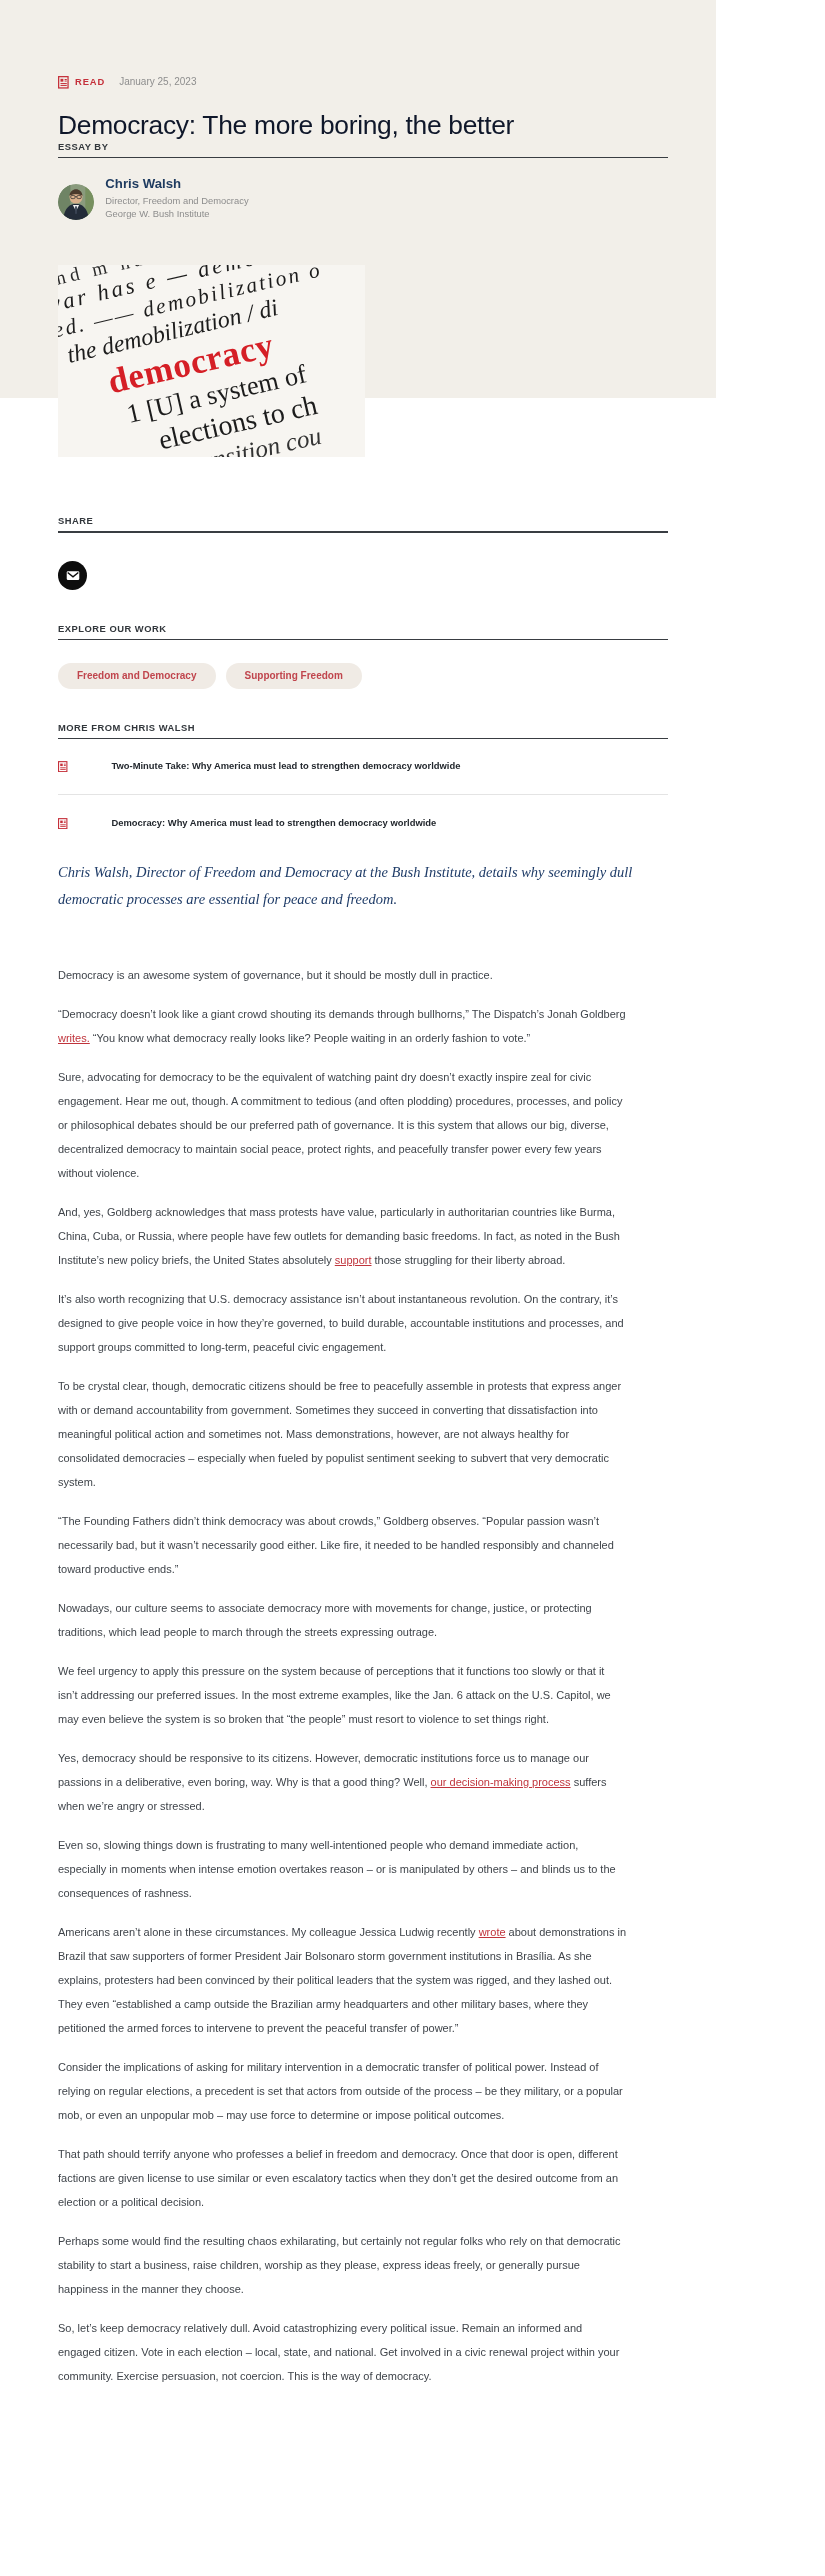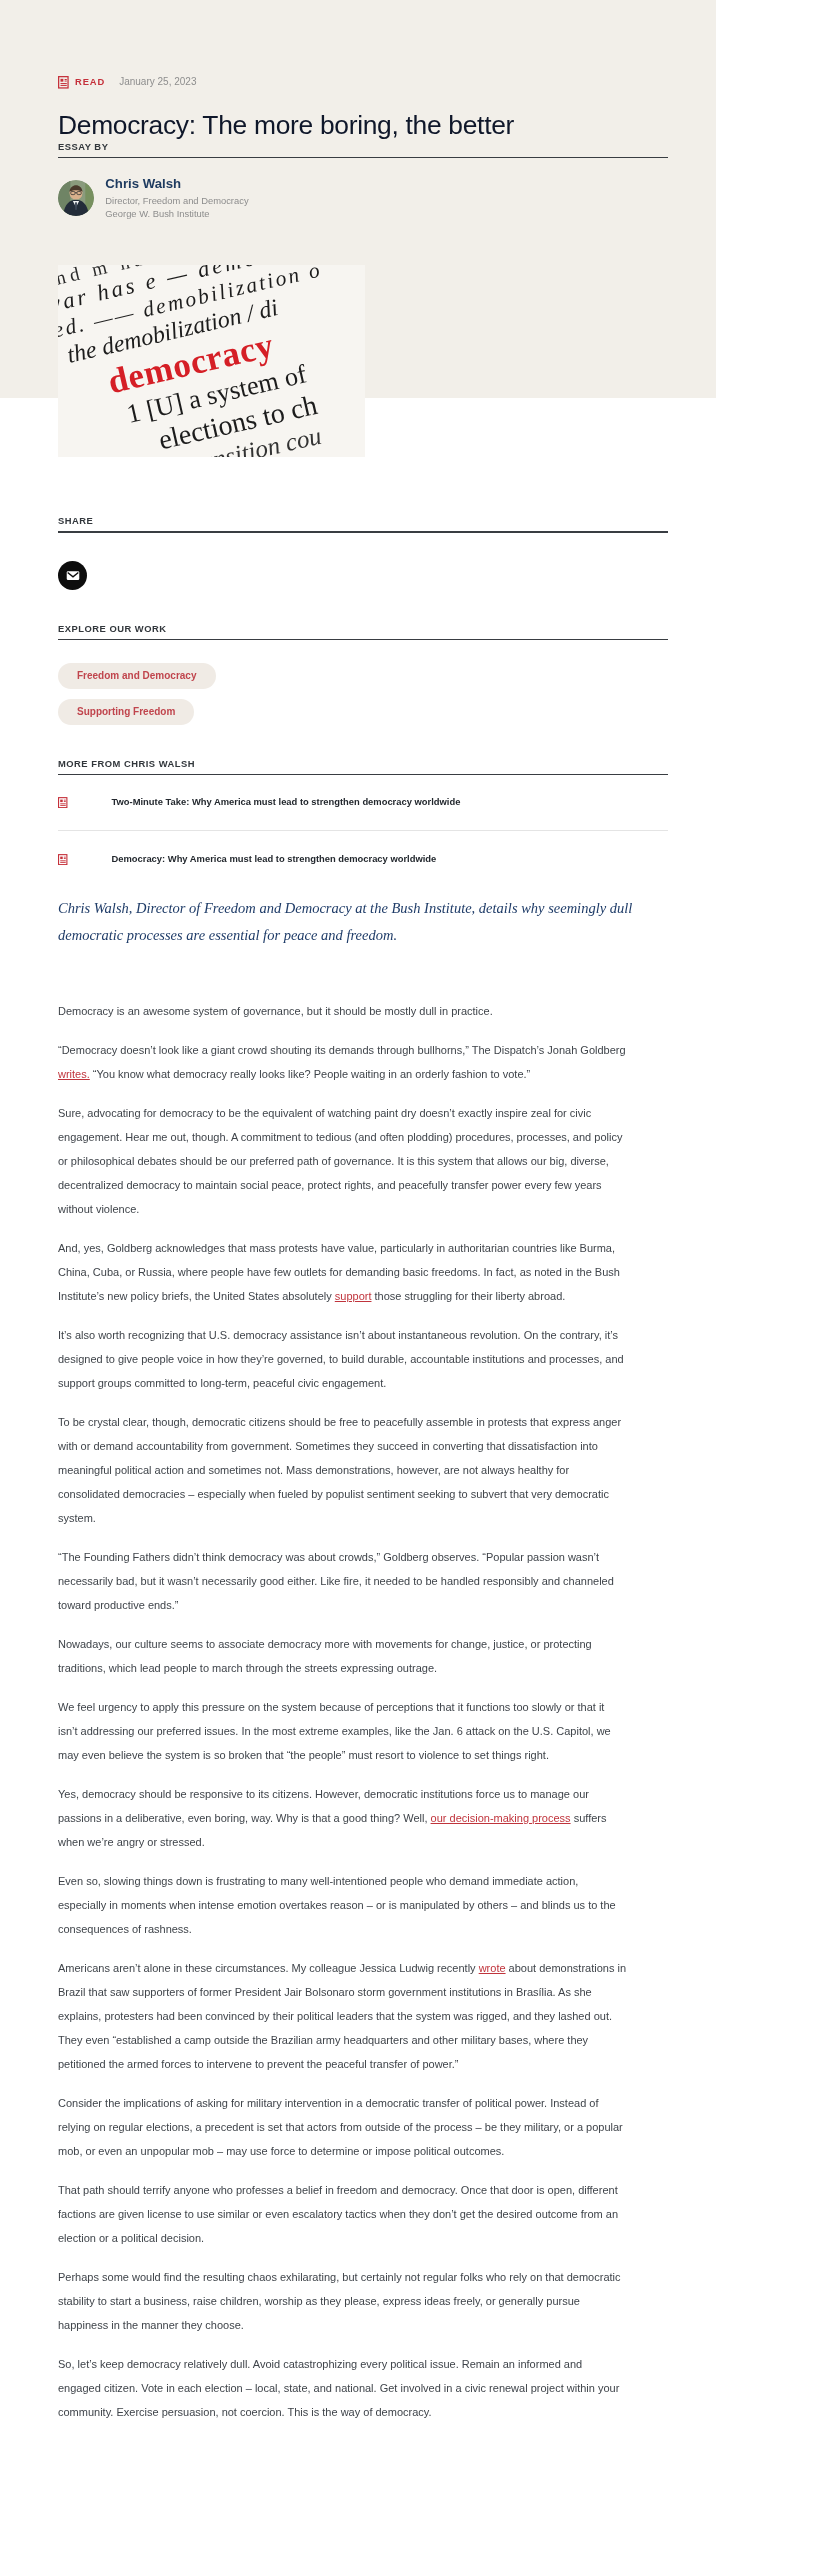--- a/index.html
+++ b/index.html
@@ -19,7 +19,7 @@
   .rule{margin-top:5px;height:1.3px;background:#393d42;width:100%;}
 
   
-  .author-row{display:flex;margin-top:17.6px;align-items:center;}
+  .author-row{display:flex;margin-top:17.6px;align-items:flex-end;}
   .avatar{width:36px;height:36px;border-radius:50%;overflow:hidden;flex:0 0 auto;}
   .author-info{margin-left:11.3px;}
   .author-name{font-size:13.2px;font-weight:bold;color:#1d3a5f;line-height:15px;}

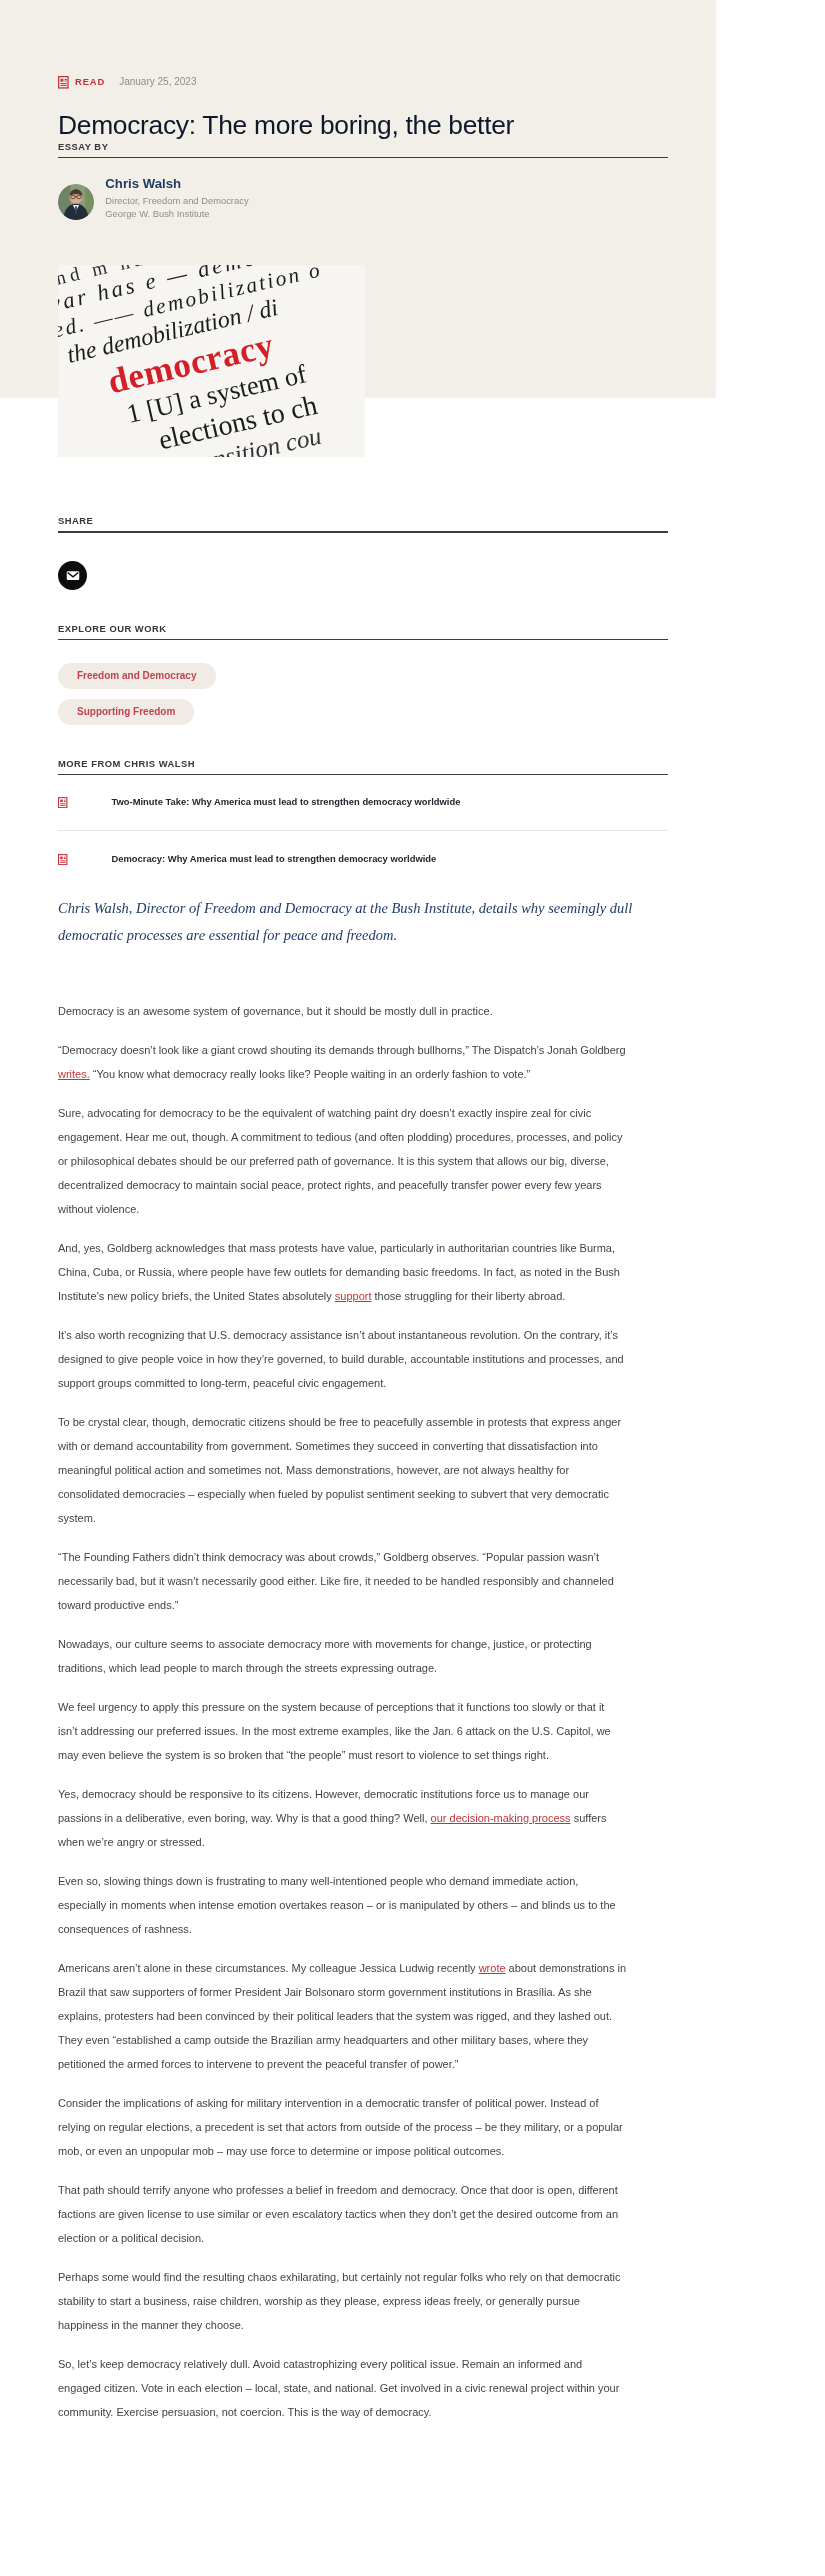--- a/index.html
+++ b/index.html
@@ -46,7 +46,7 @@
 
   
   .explore-label{margin-top:33px;}
-  .tags{margin-top:22.6px;display:flex;flex-direction:column;align-items:flex-start;gap:10px;}
+  .tags{margin-top:22.6px;display:flex;align-items:flex-start;gap:10px;}
   .pill{background:#f0ebe5;border-radius:15px;padding:7.5px 19px;font-size:10px;font-weight:bold;
         color:#c0454d;cursor:pointer;border:none;}
 

